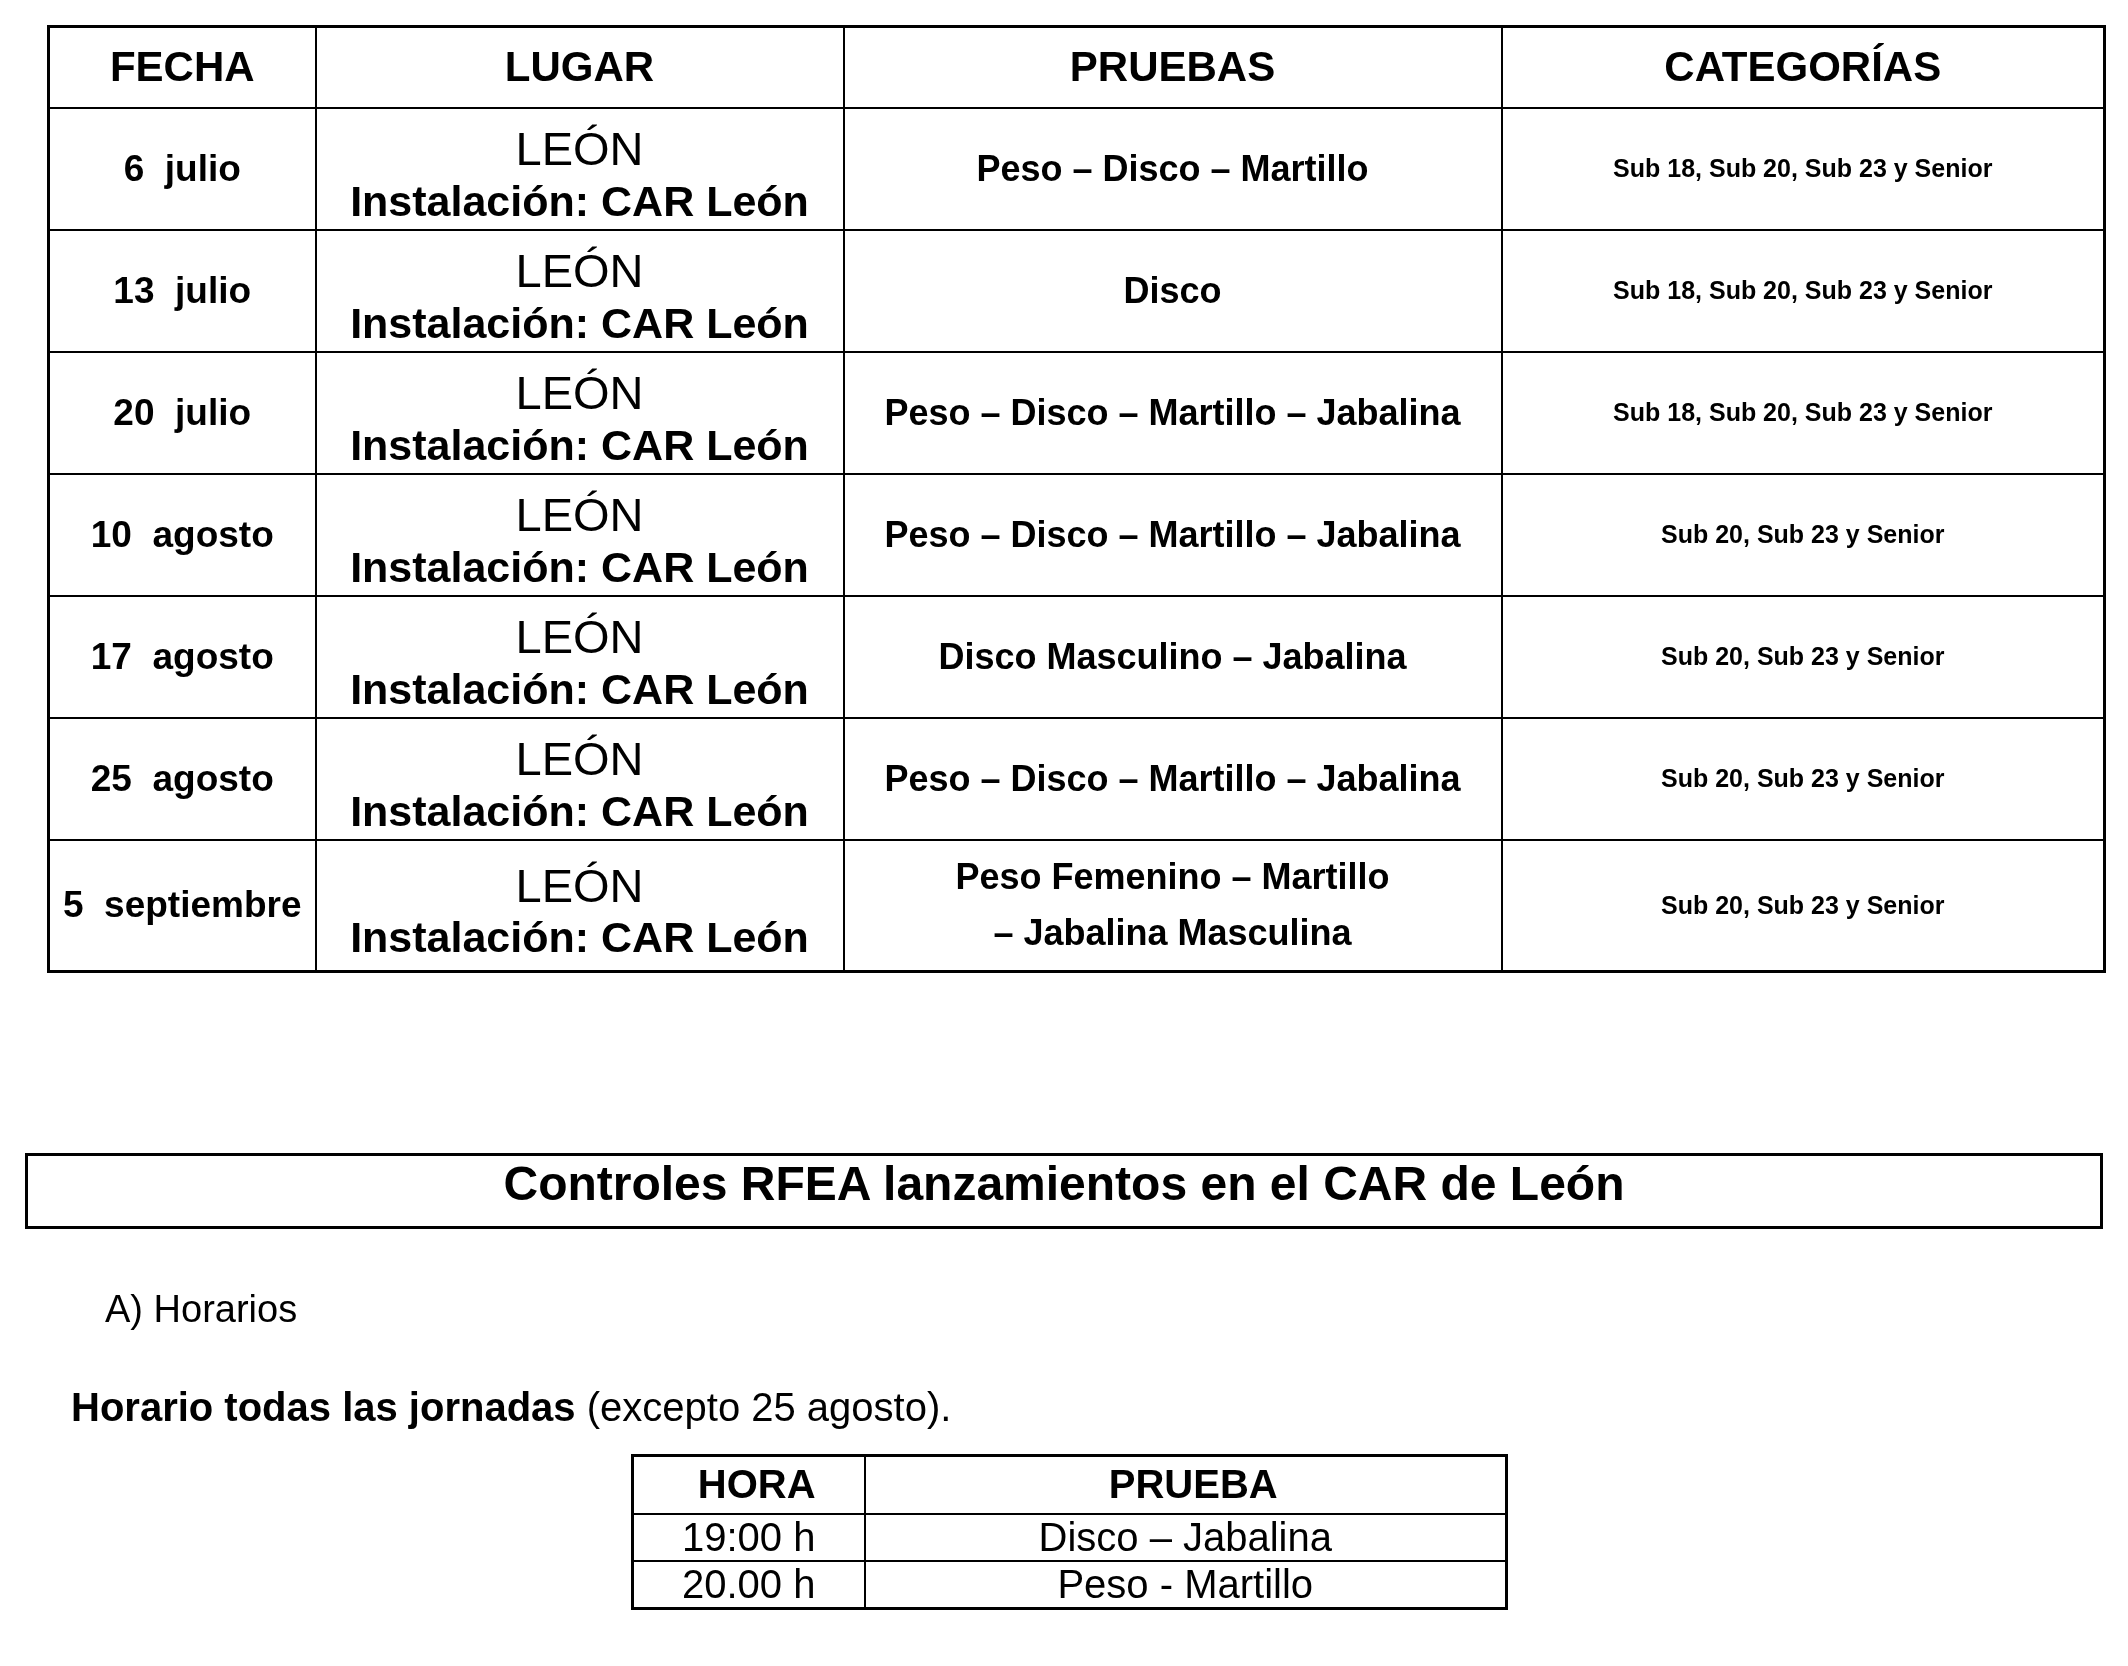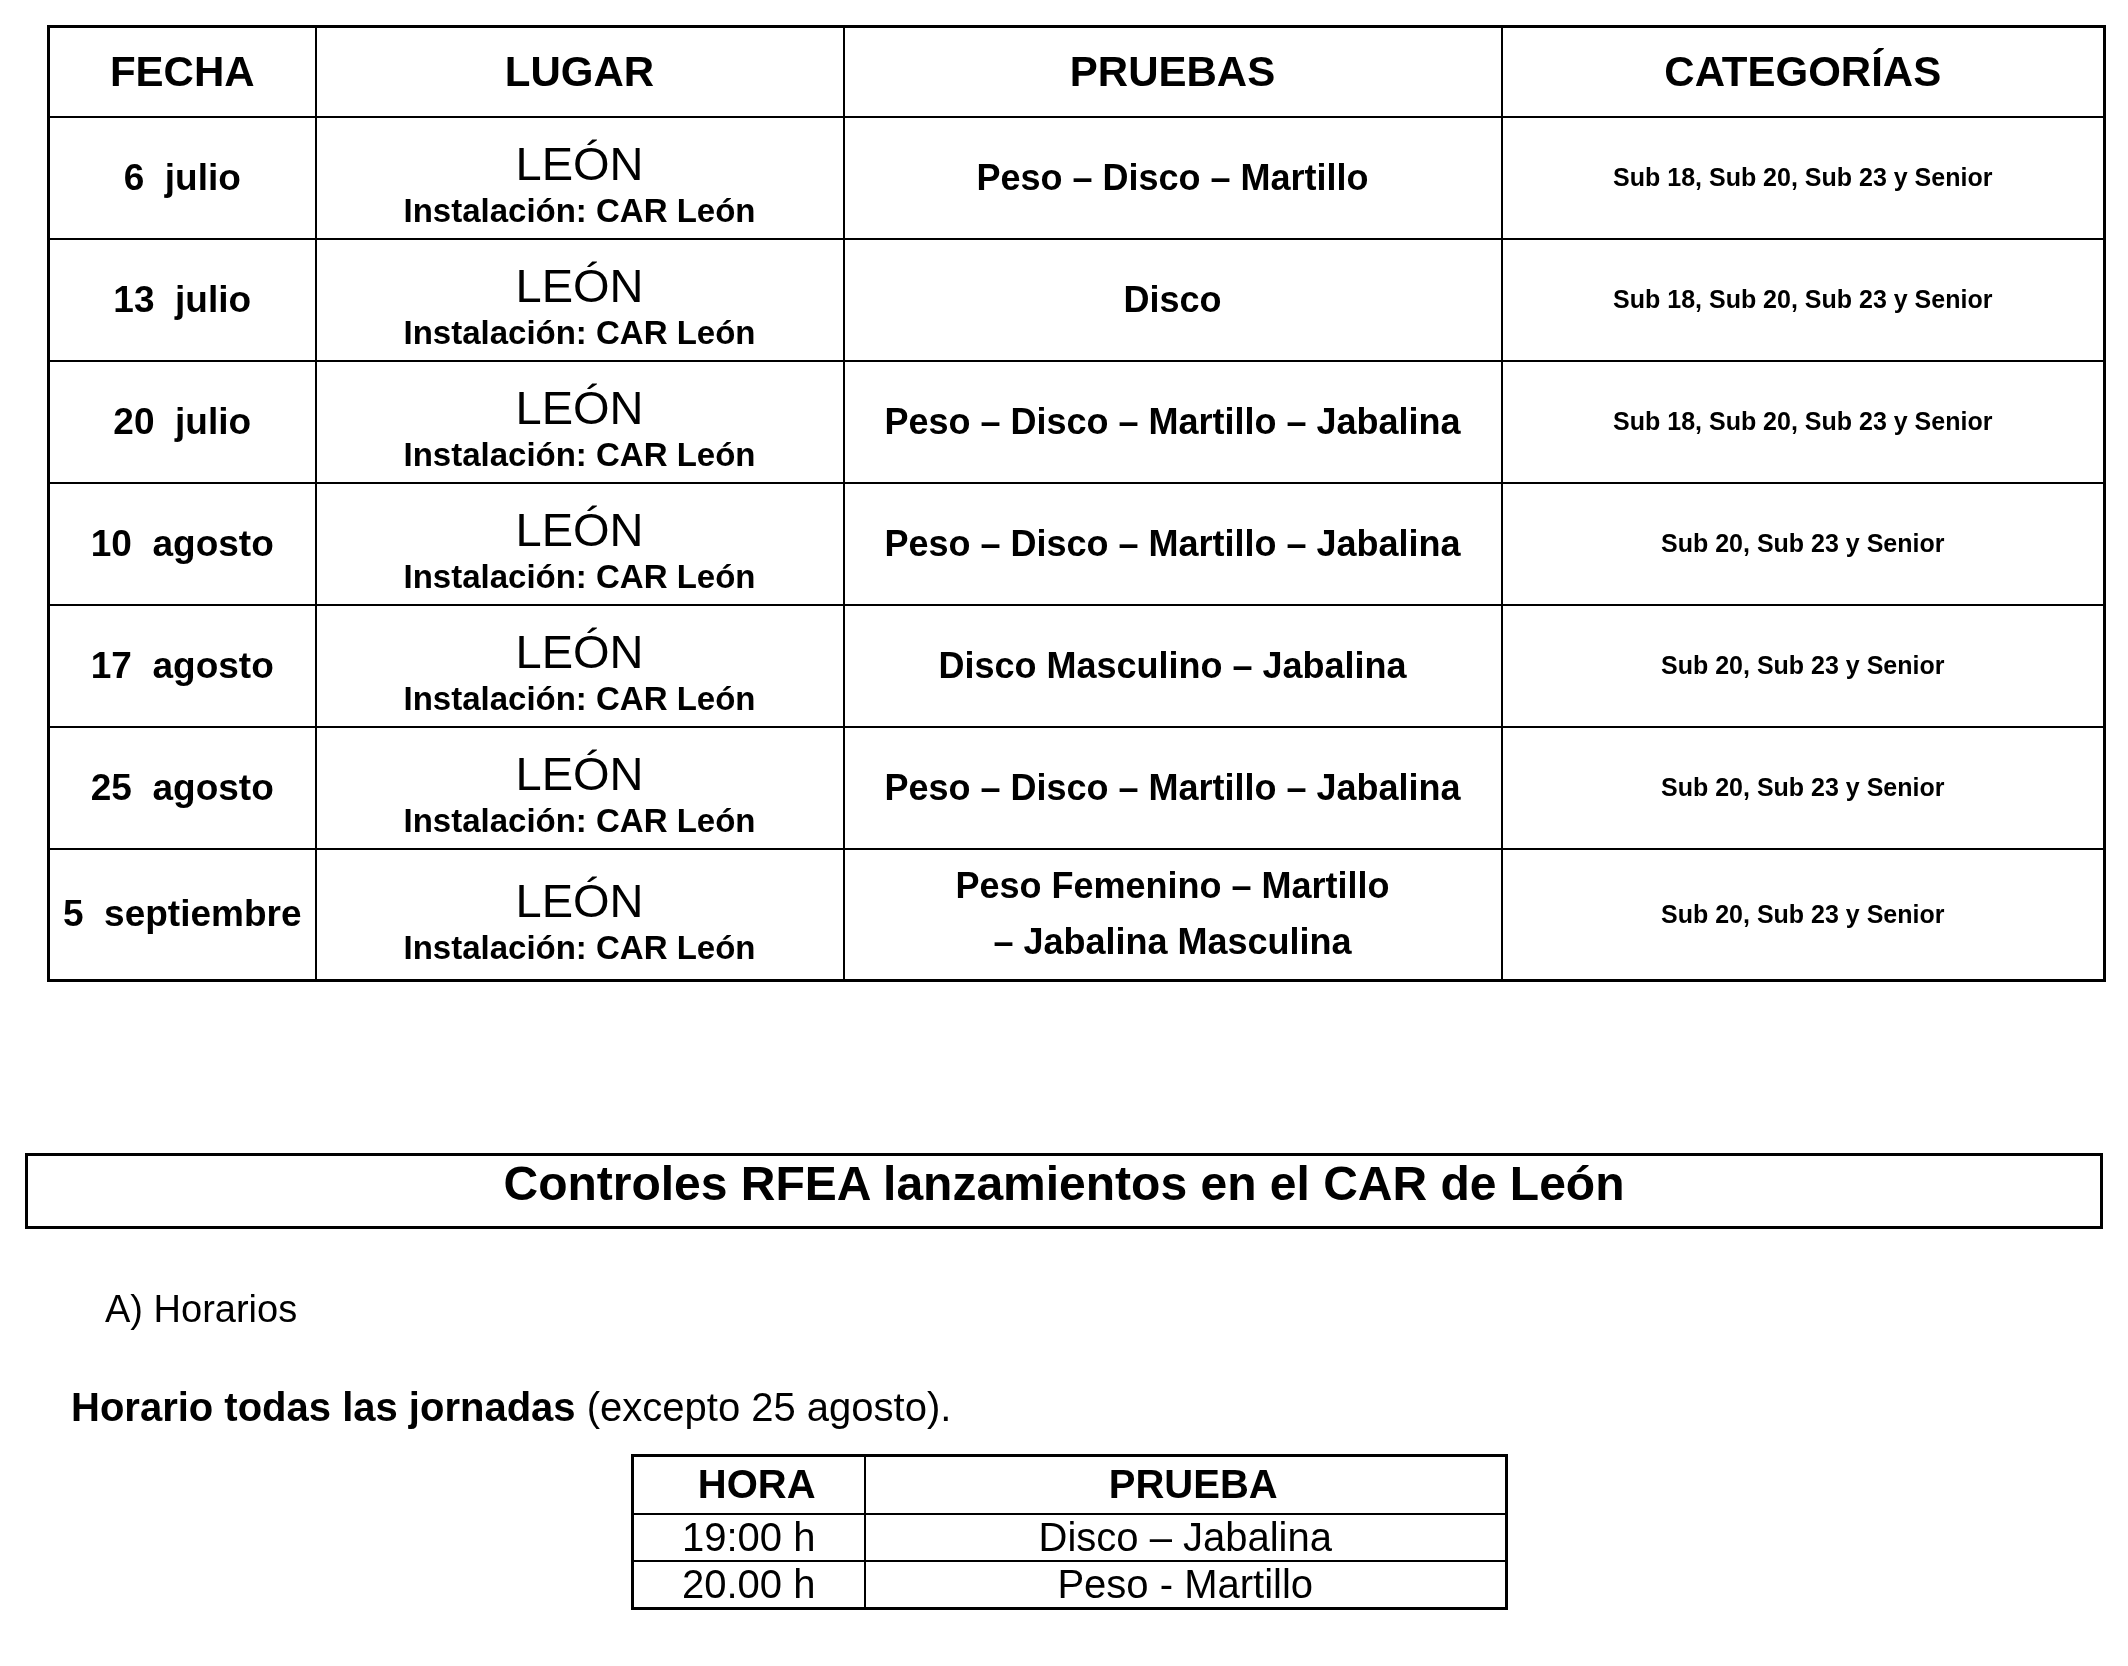--- a/index.html
+++ b/index.html
@@ -33,7 +33,7 @@
     padding: 0 4px;
     overflow: hidden;
   }
-  .main-table thead tr { height: 90px; }
+  .main-table thead tr { height: 81px; }
   .main-table tbody tr { height: 122px; }
   .main-table tbody tr.tall { height: 132px; }
   .main-table th {

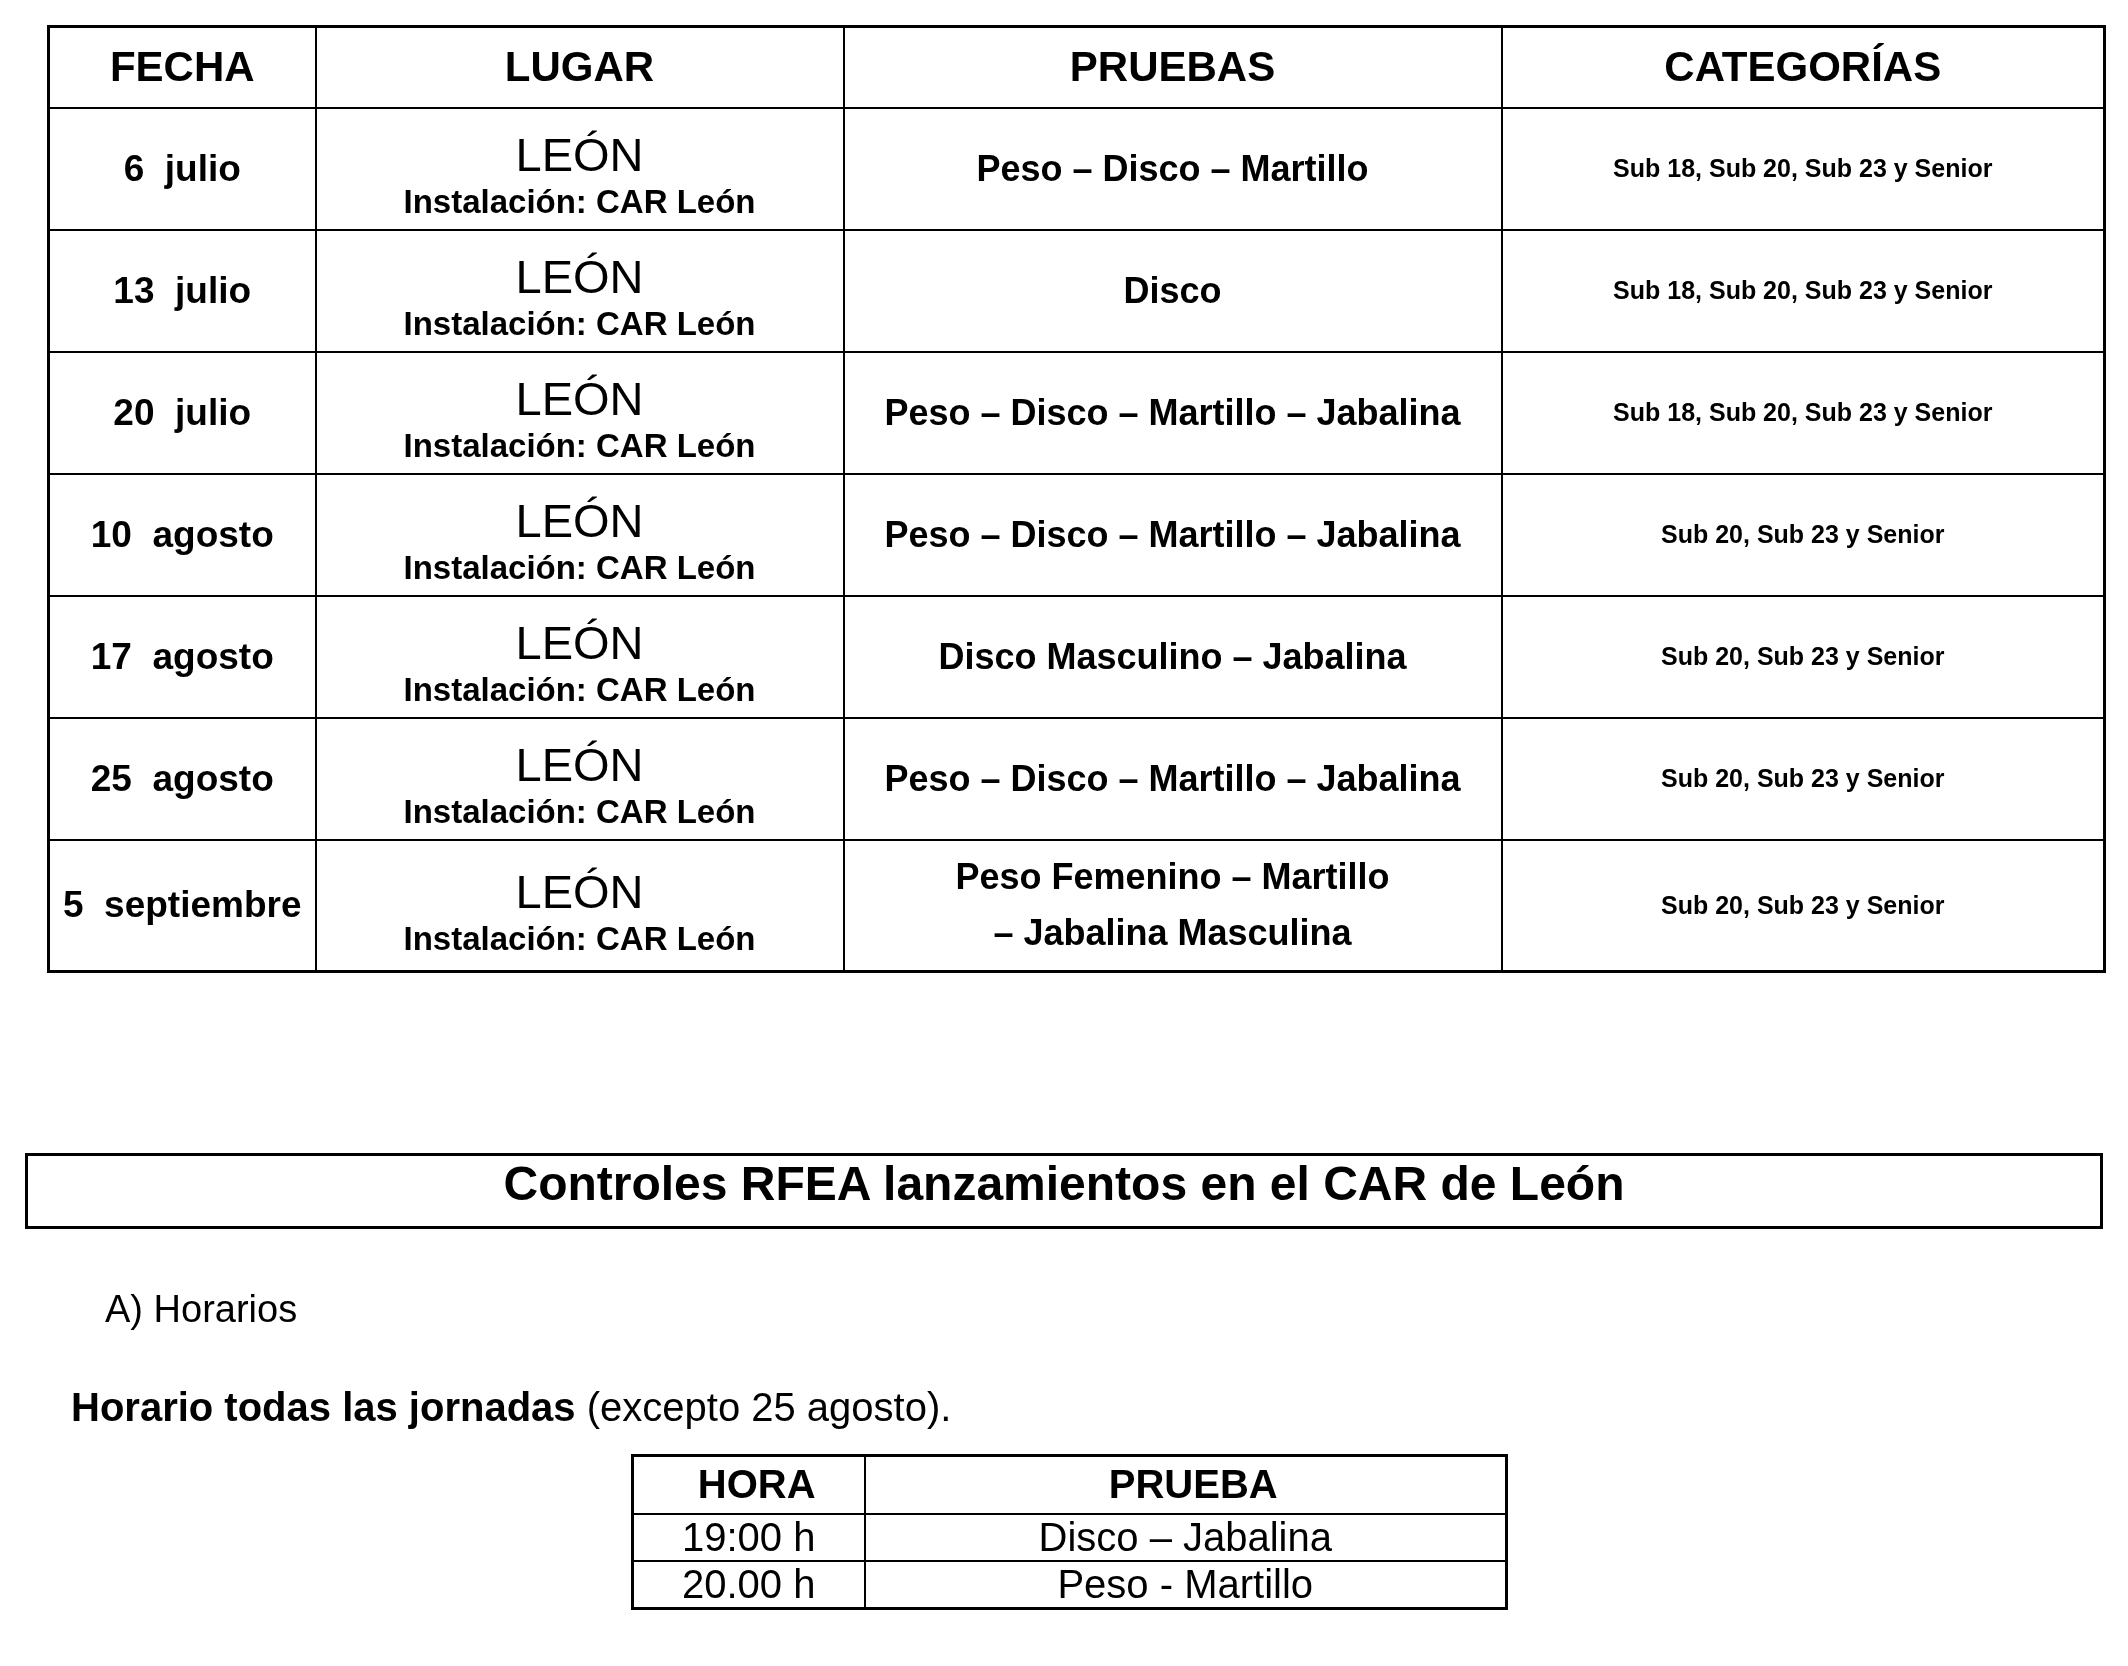--- a/index.html
+++ b/index.html
@@ -52,7 +52,7 @@
     margin-top: 15px;
   }
   .facility {
-    font-size: 33px;
+    font-size: 43px;
     font-weight: bold;
     line-height: 1.25;
   }

